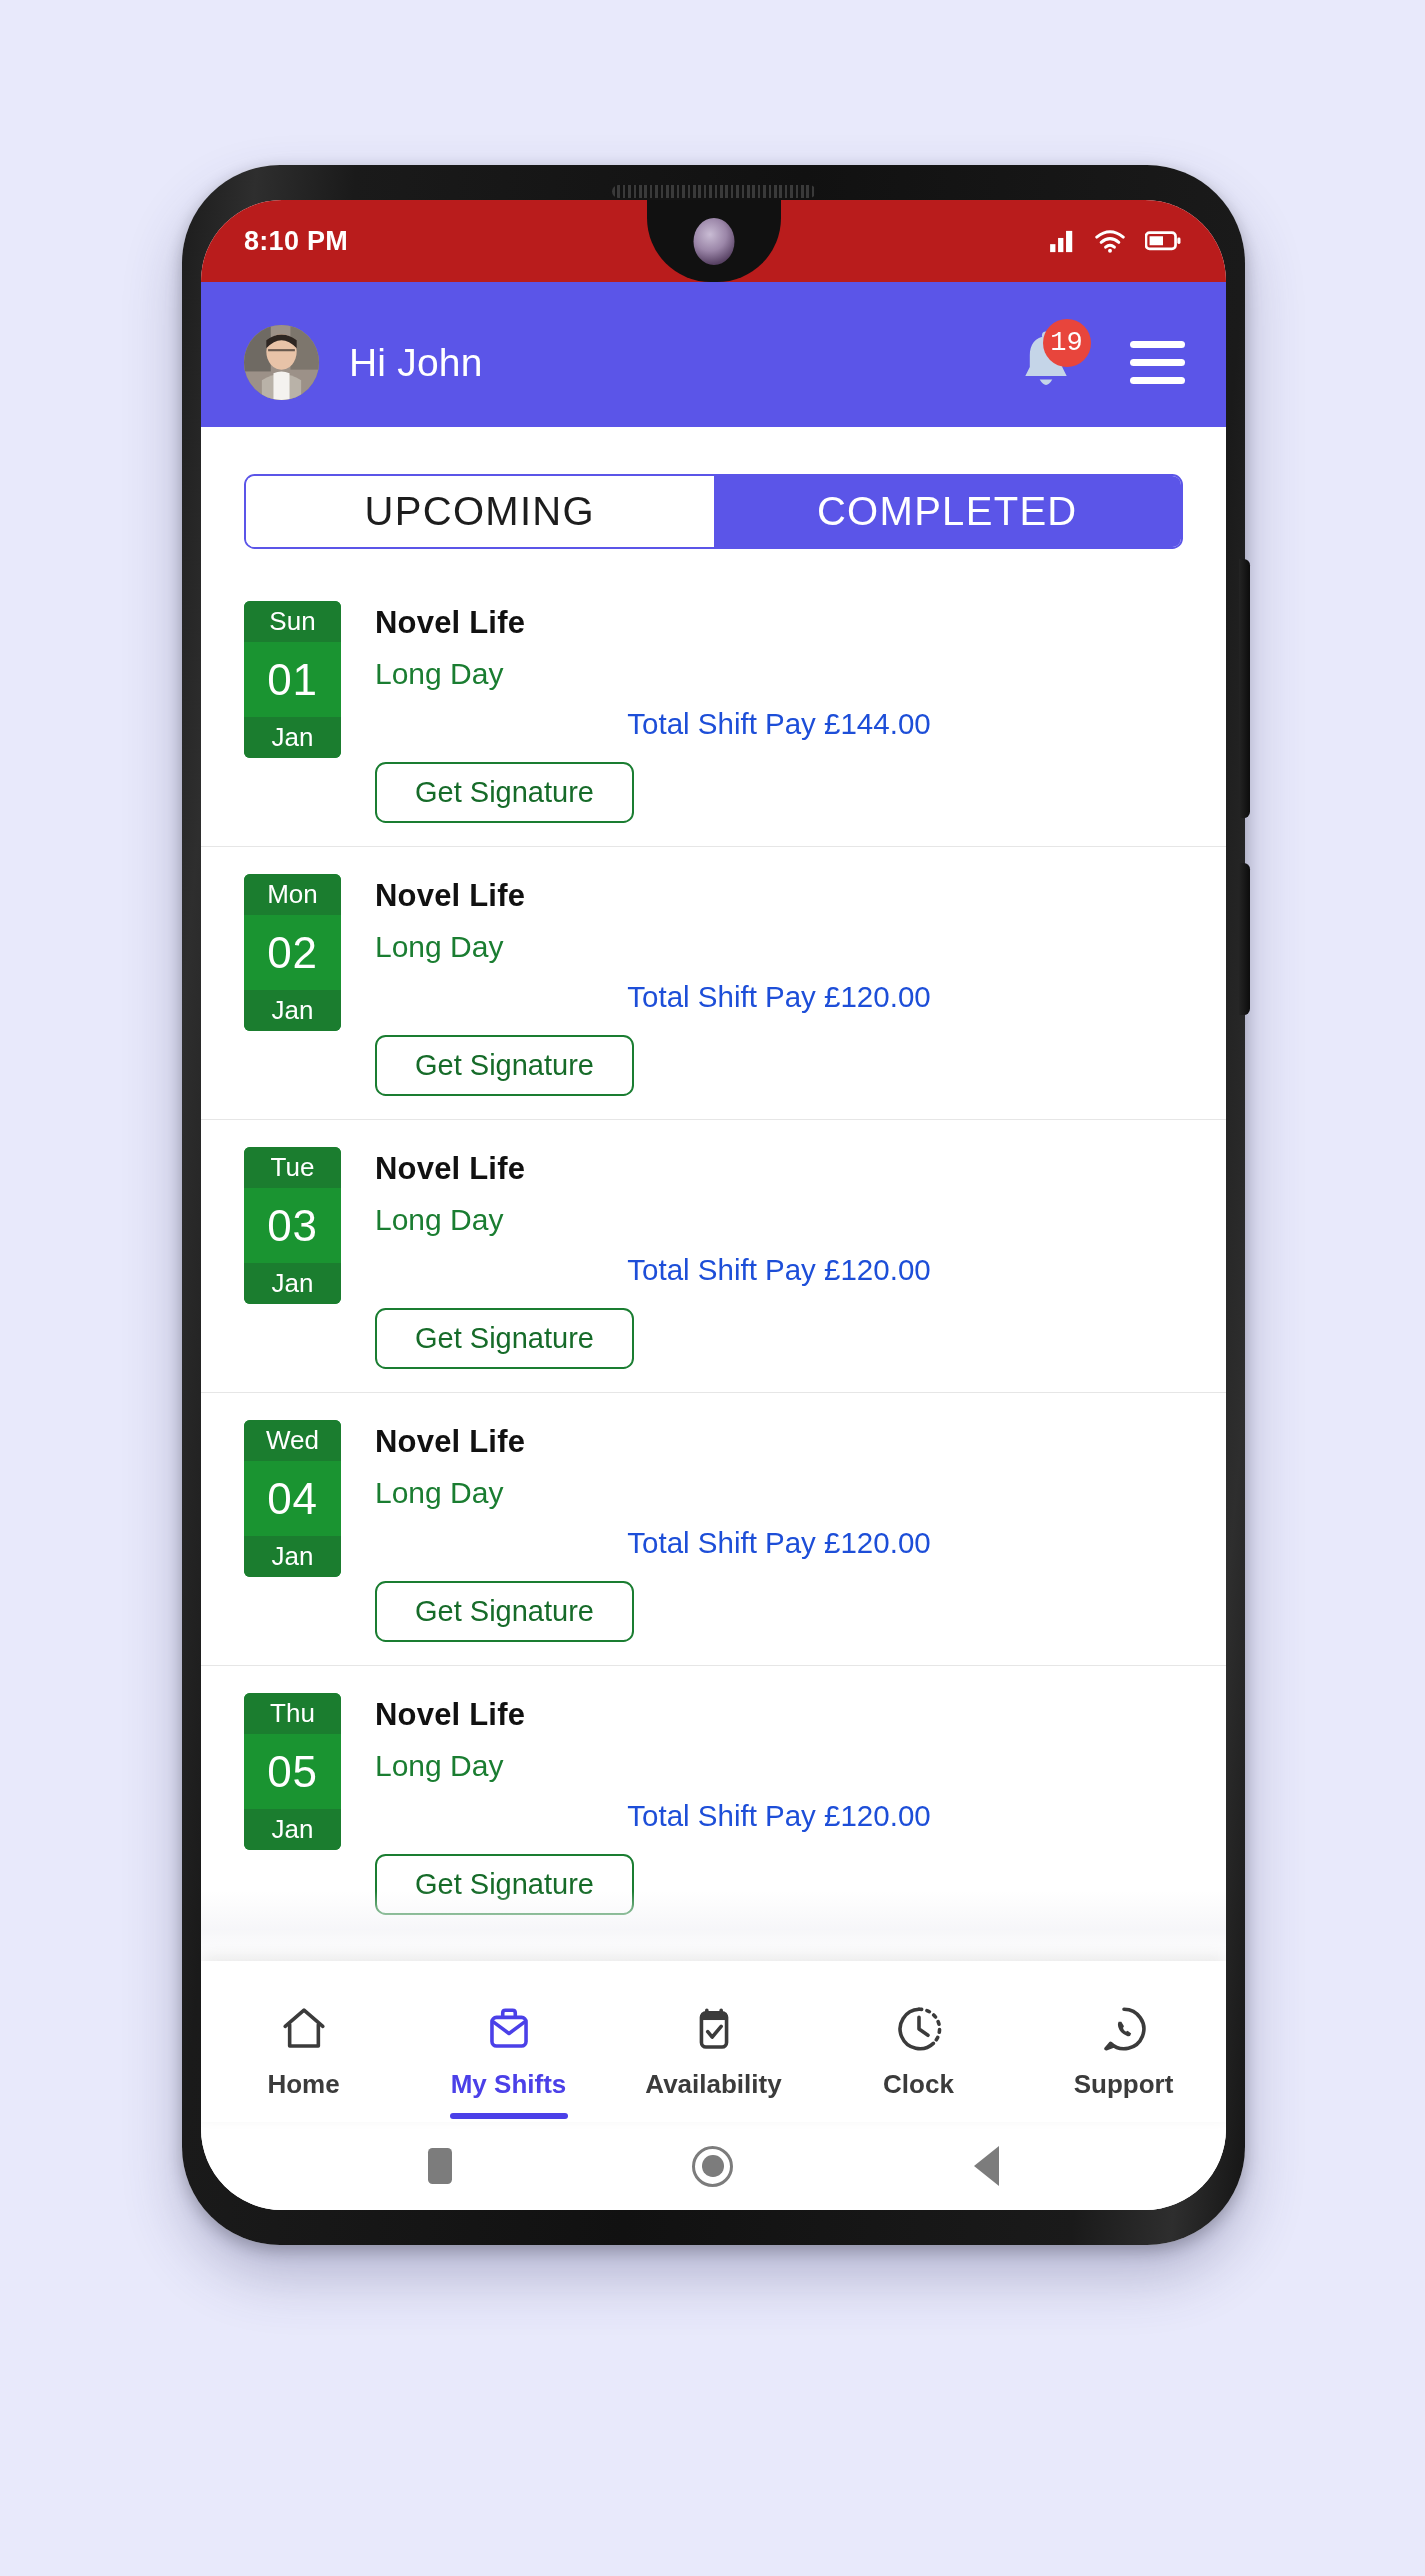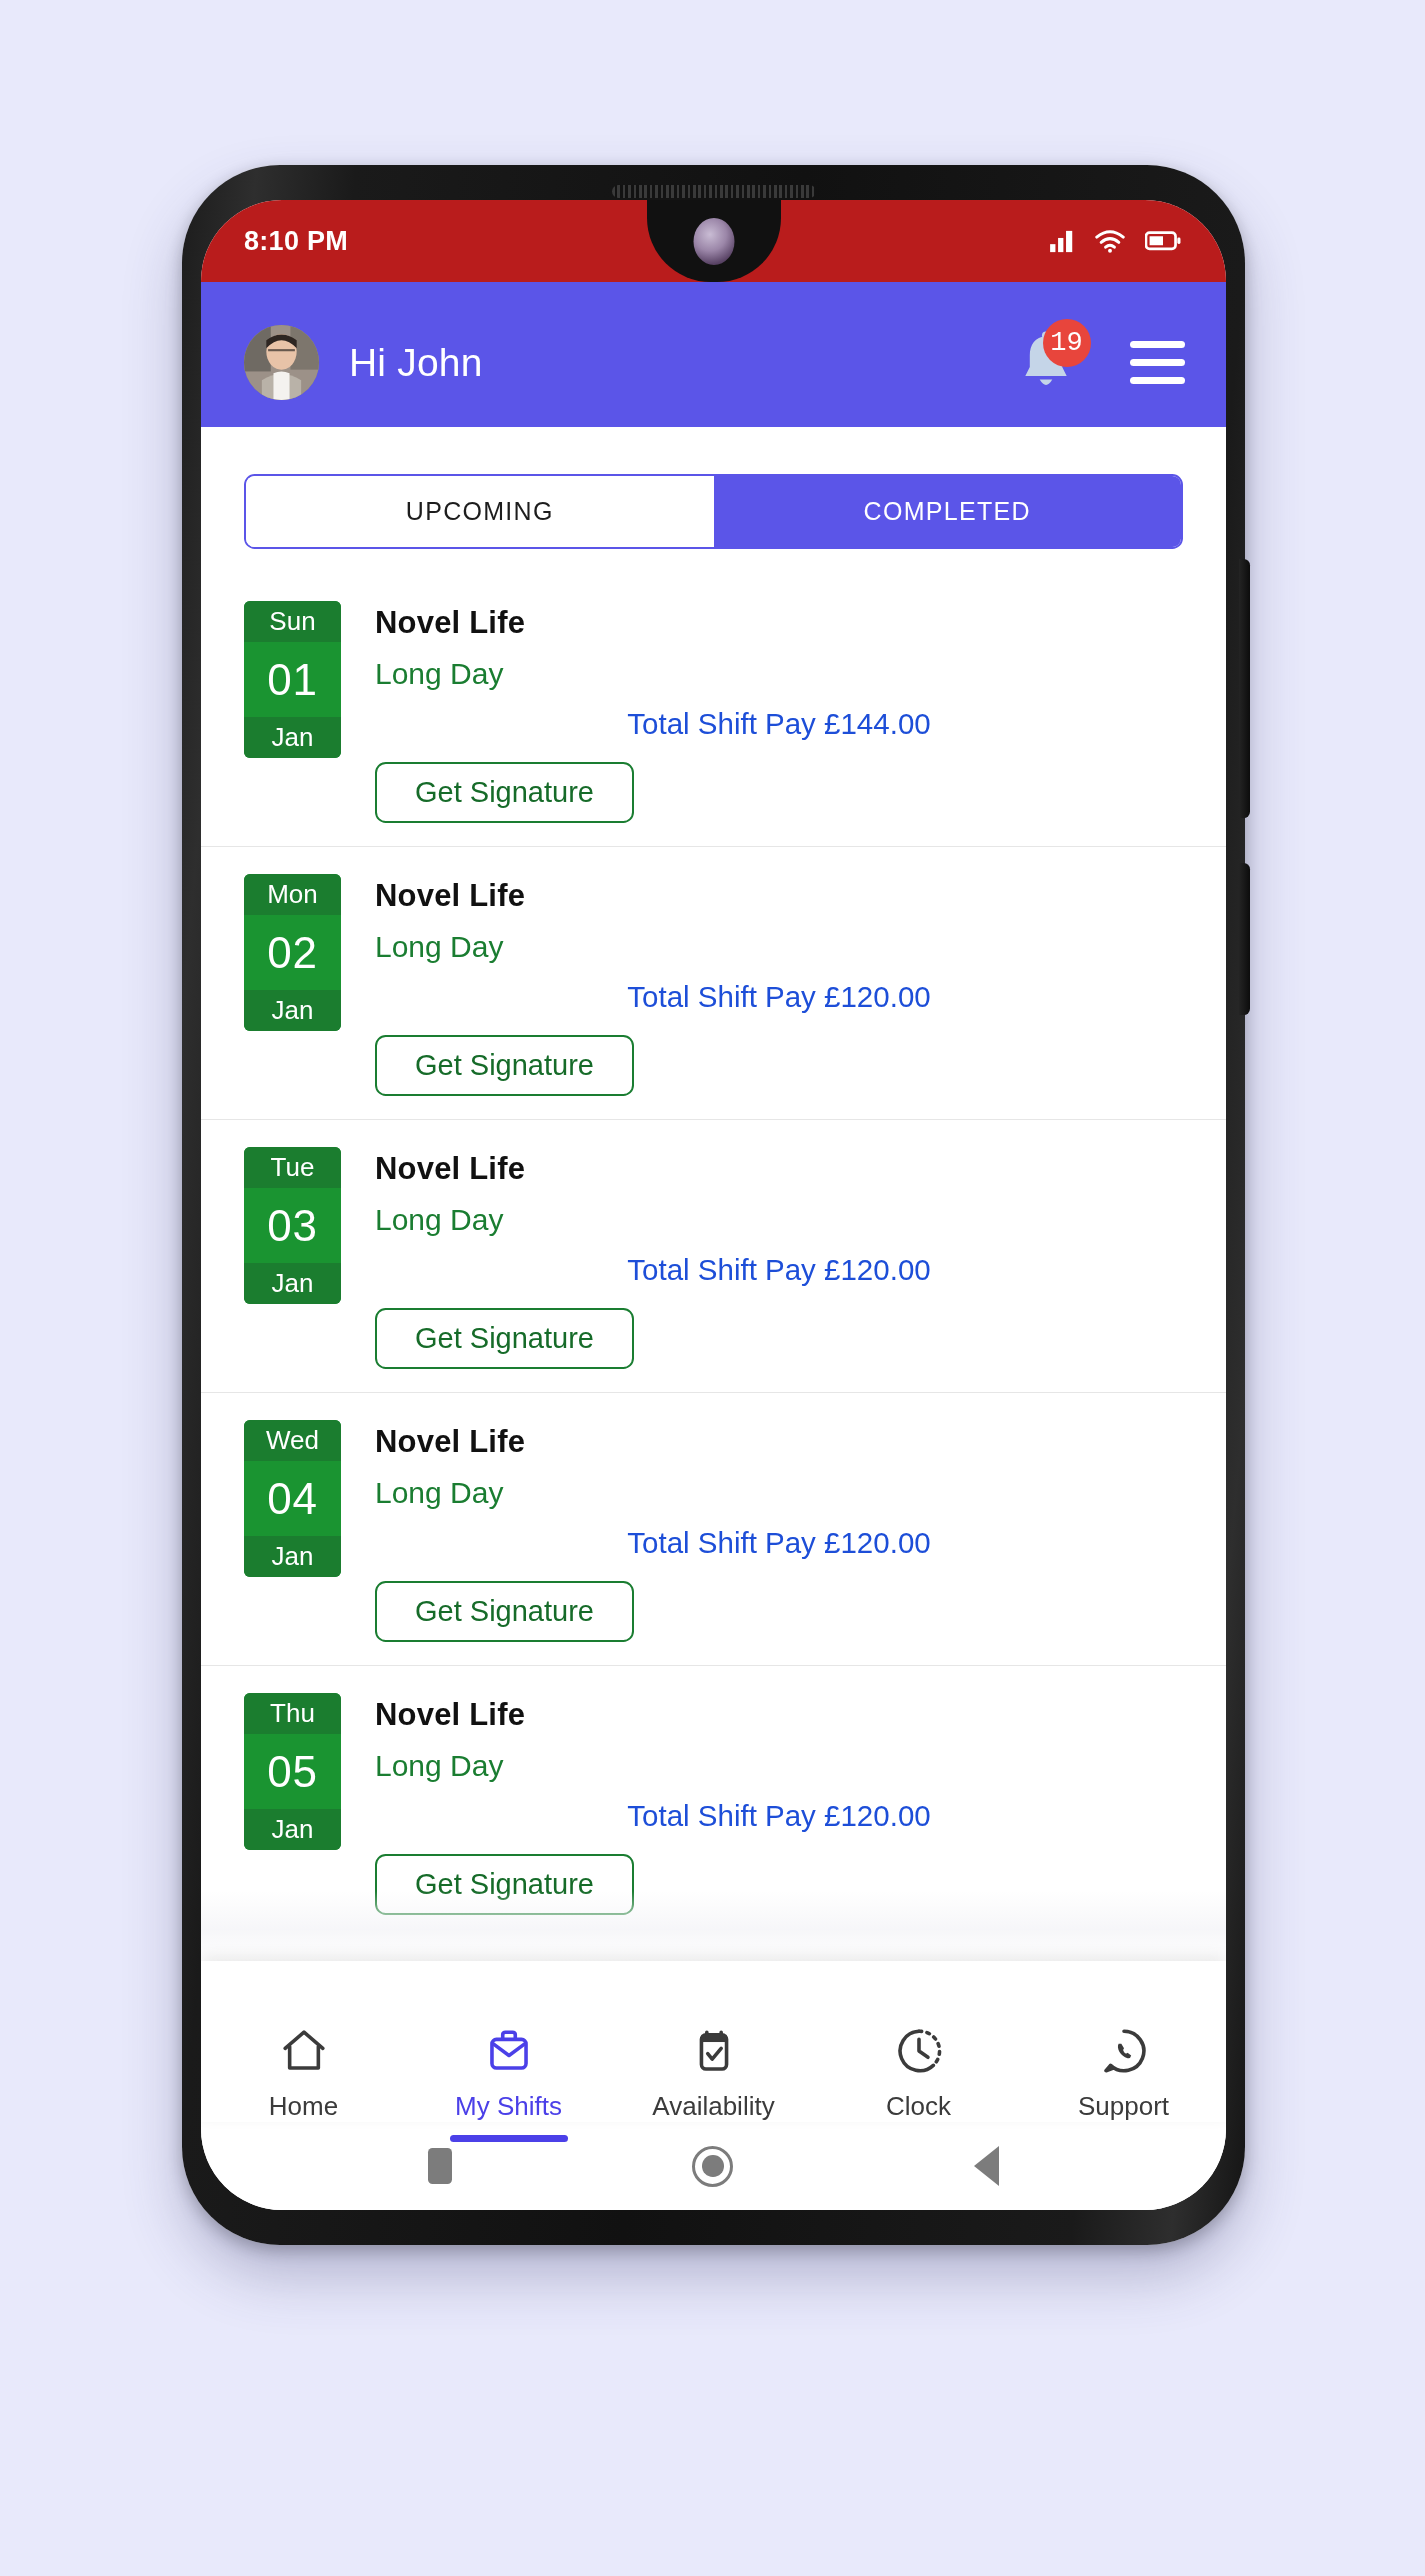--- a/index.html
+++ b/index.html
@@ -193,7 +193,7 @@
     display: flex;
     align-items: center;
     justify-content: center;
-    font-size: 25px;
+    font-size: 40px;
     letter-spacing: 1.3px;
     cursor: pointer;
   }

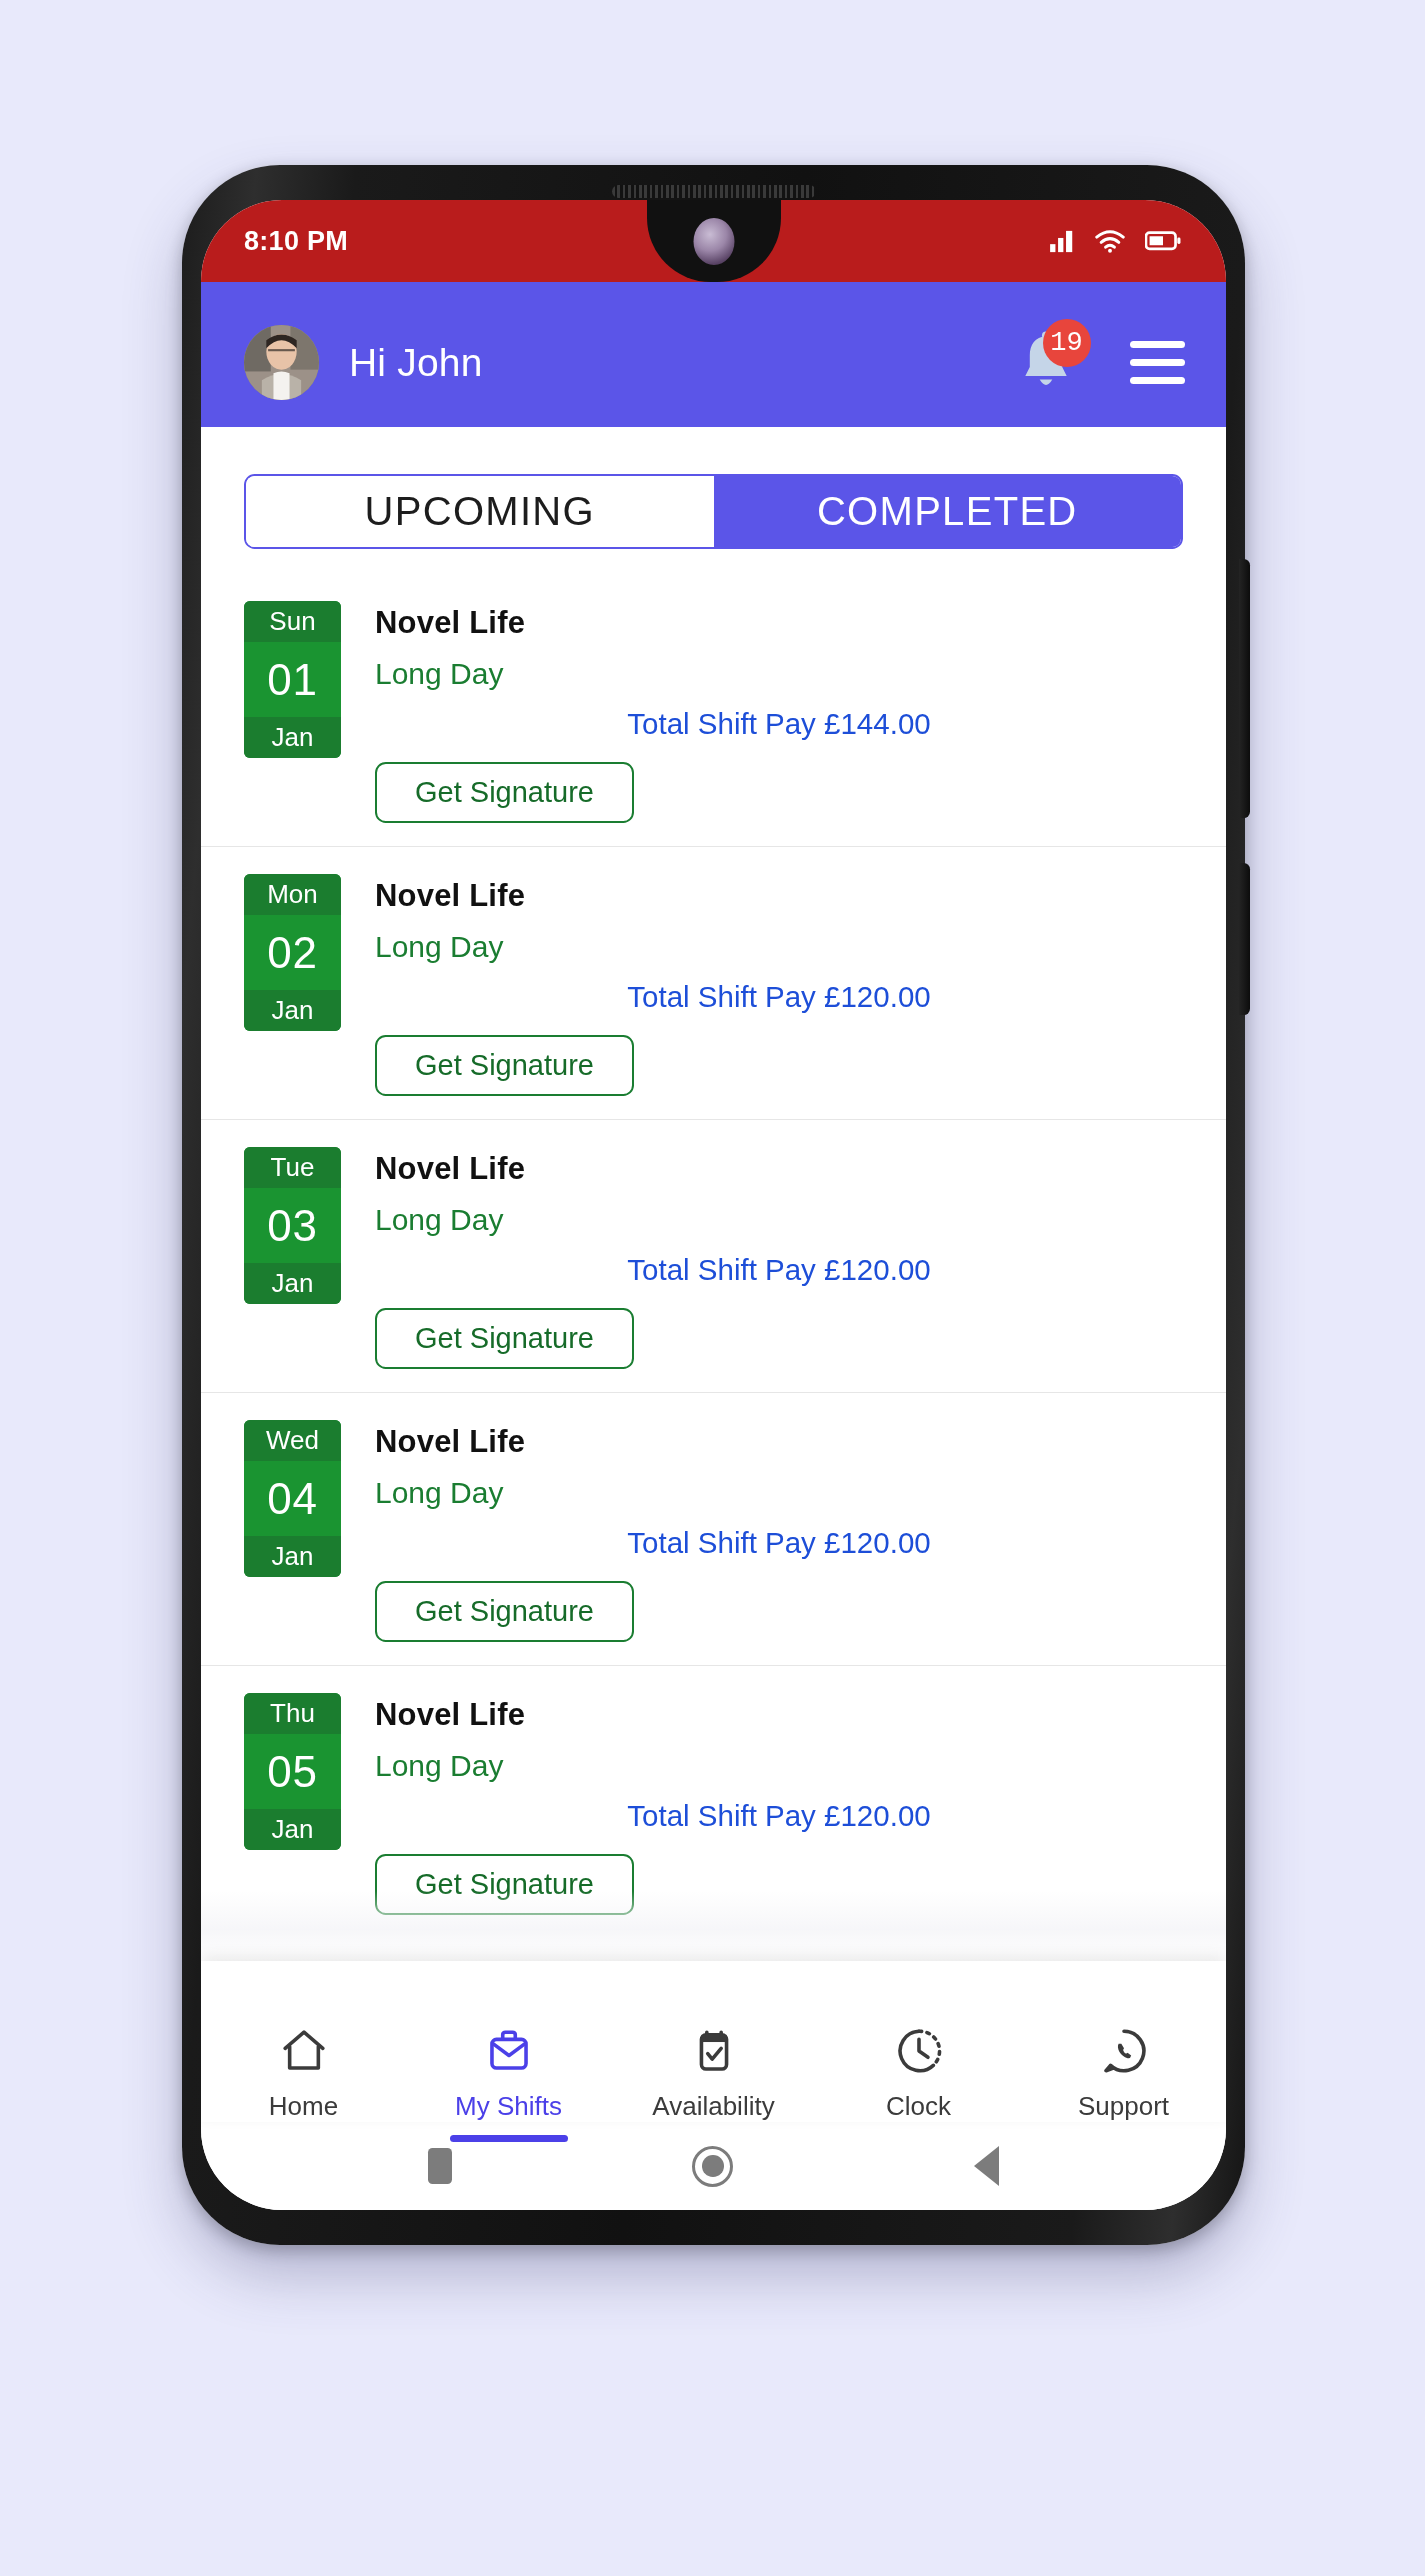--- a/index.html
+++ b/index.html
@@ -292,10 +292,11 @@
     background: #fff;
     box-shadow: 0 -5.4px 14.3px rgba(0,0,0,0.09);
     display: flex;
-    align-items: flex-end;
+    align-items: center;
     padding-top: 18px;
     position: relative;
     z-index: 10;
+    font-weight: bold;
   }
   .nav-item {
     flex: 1;

